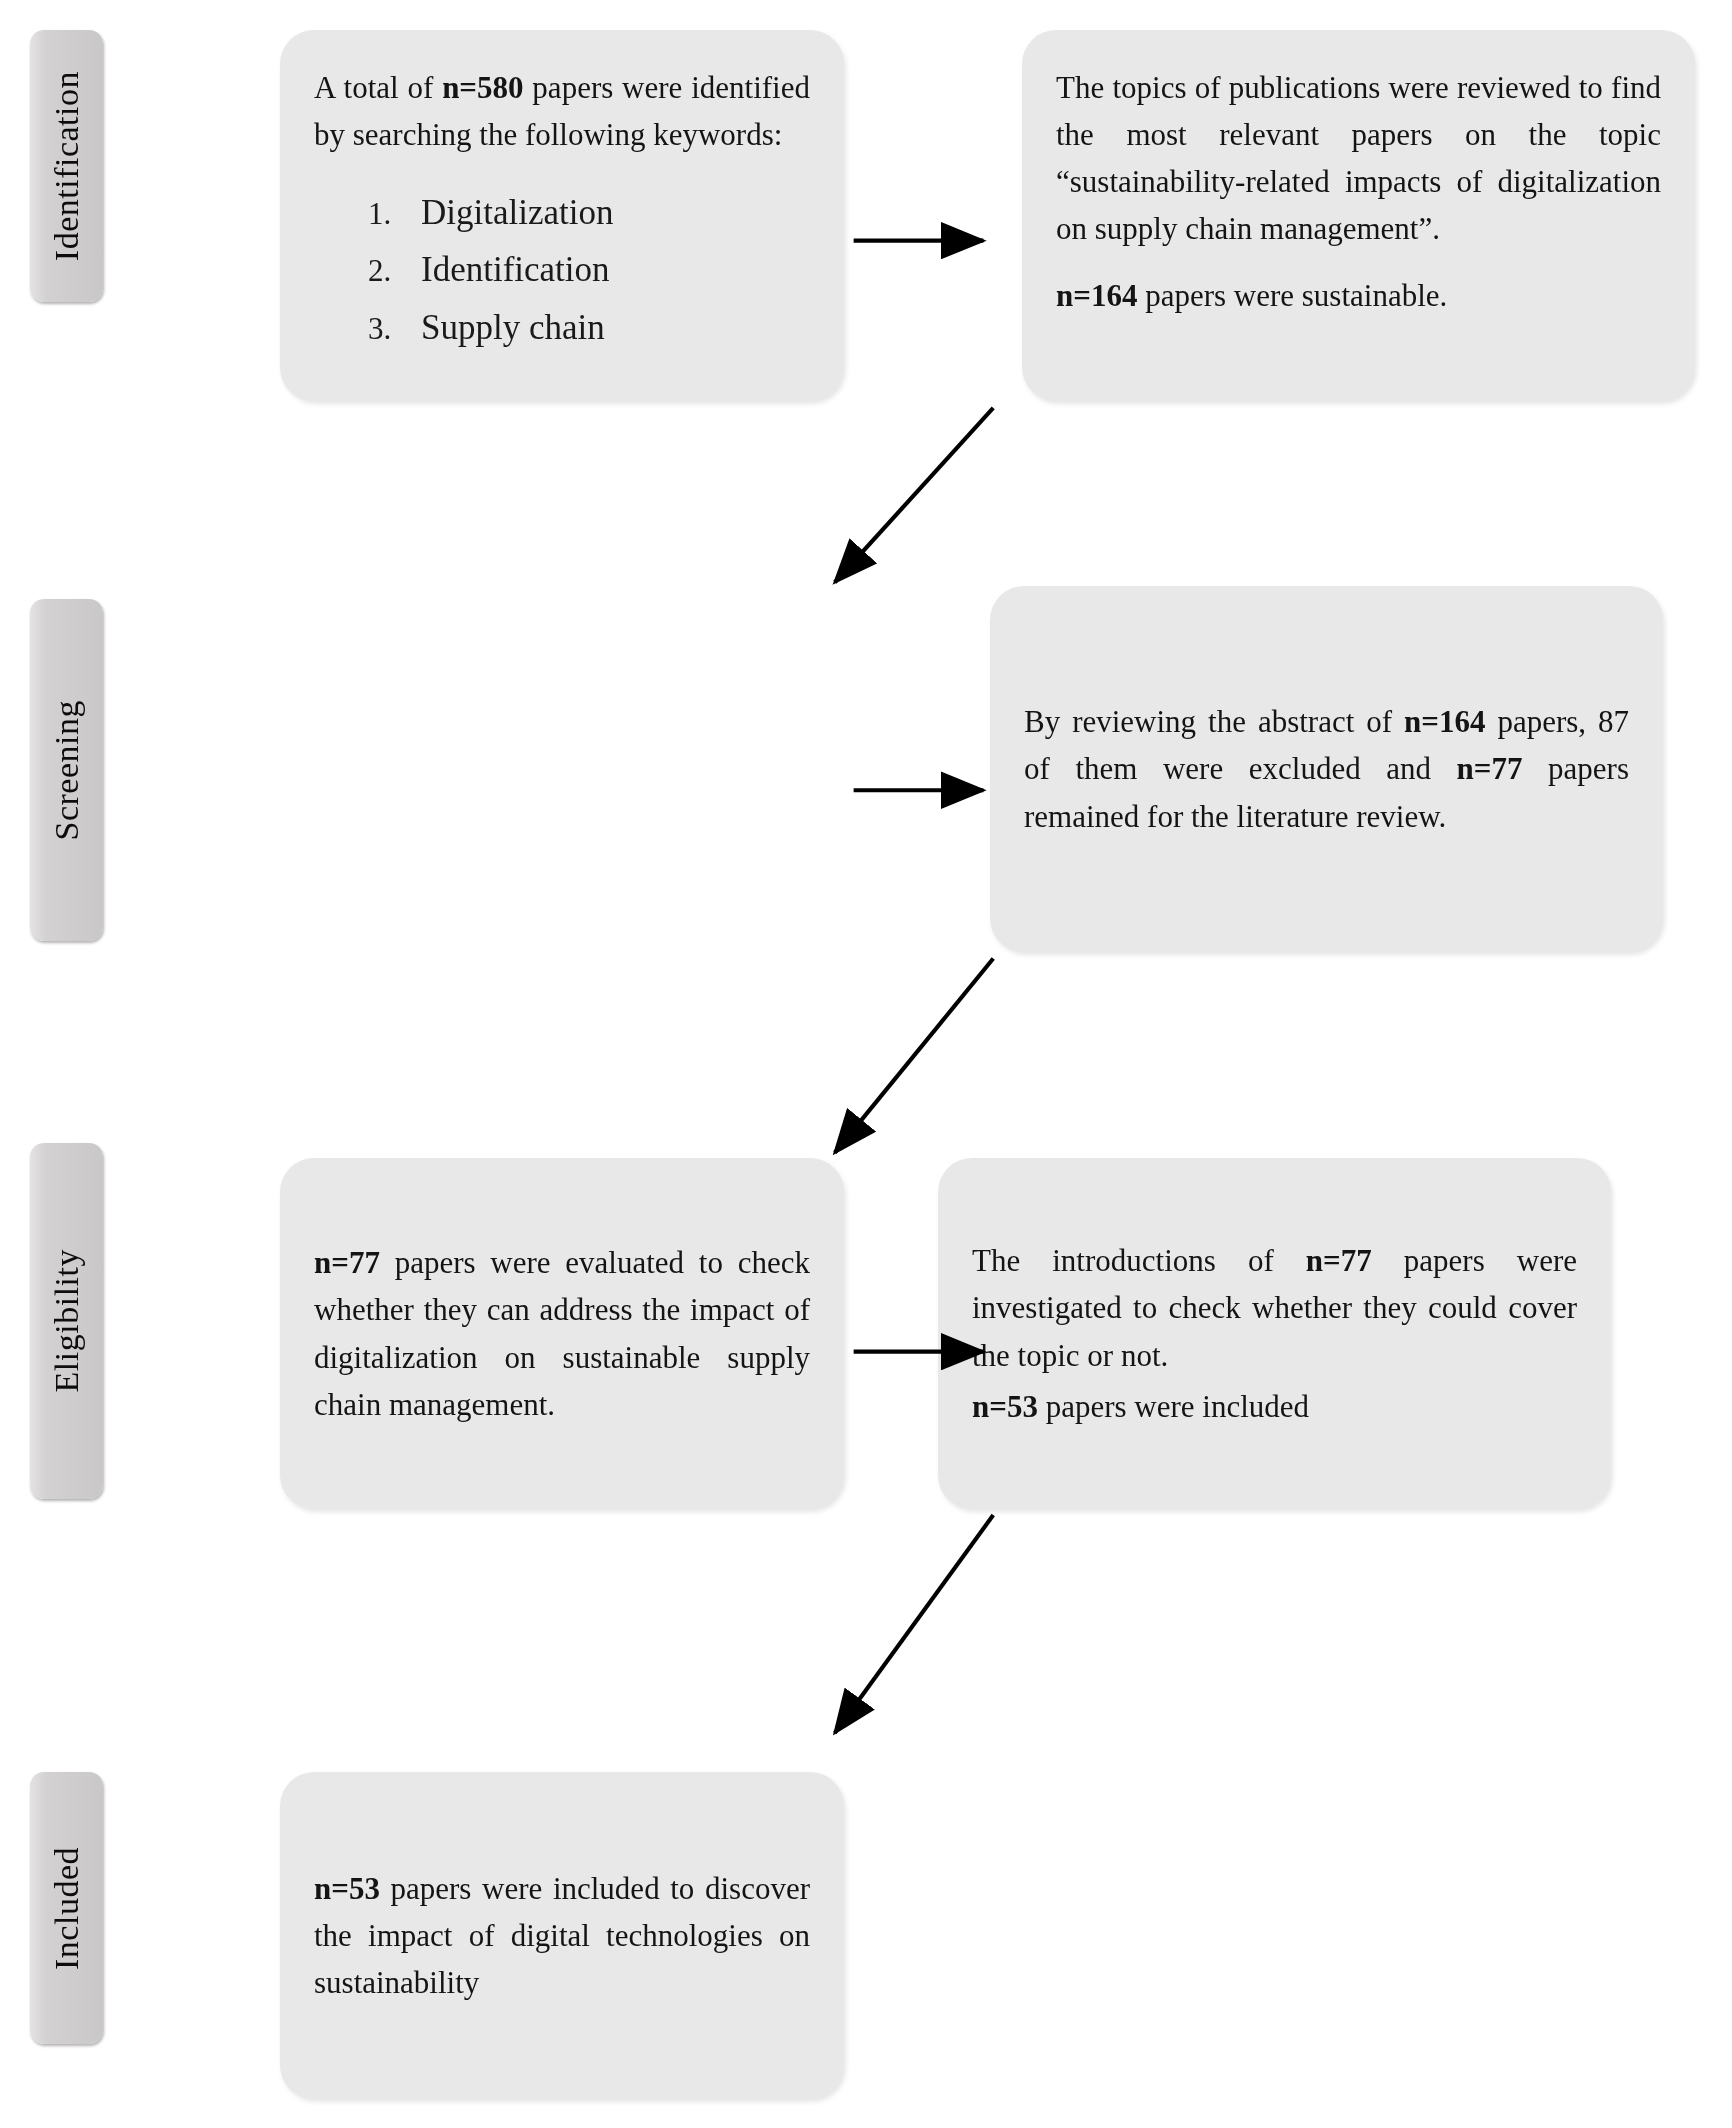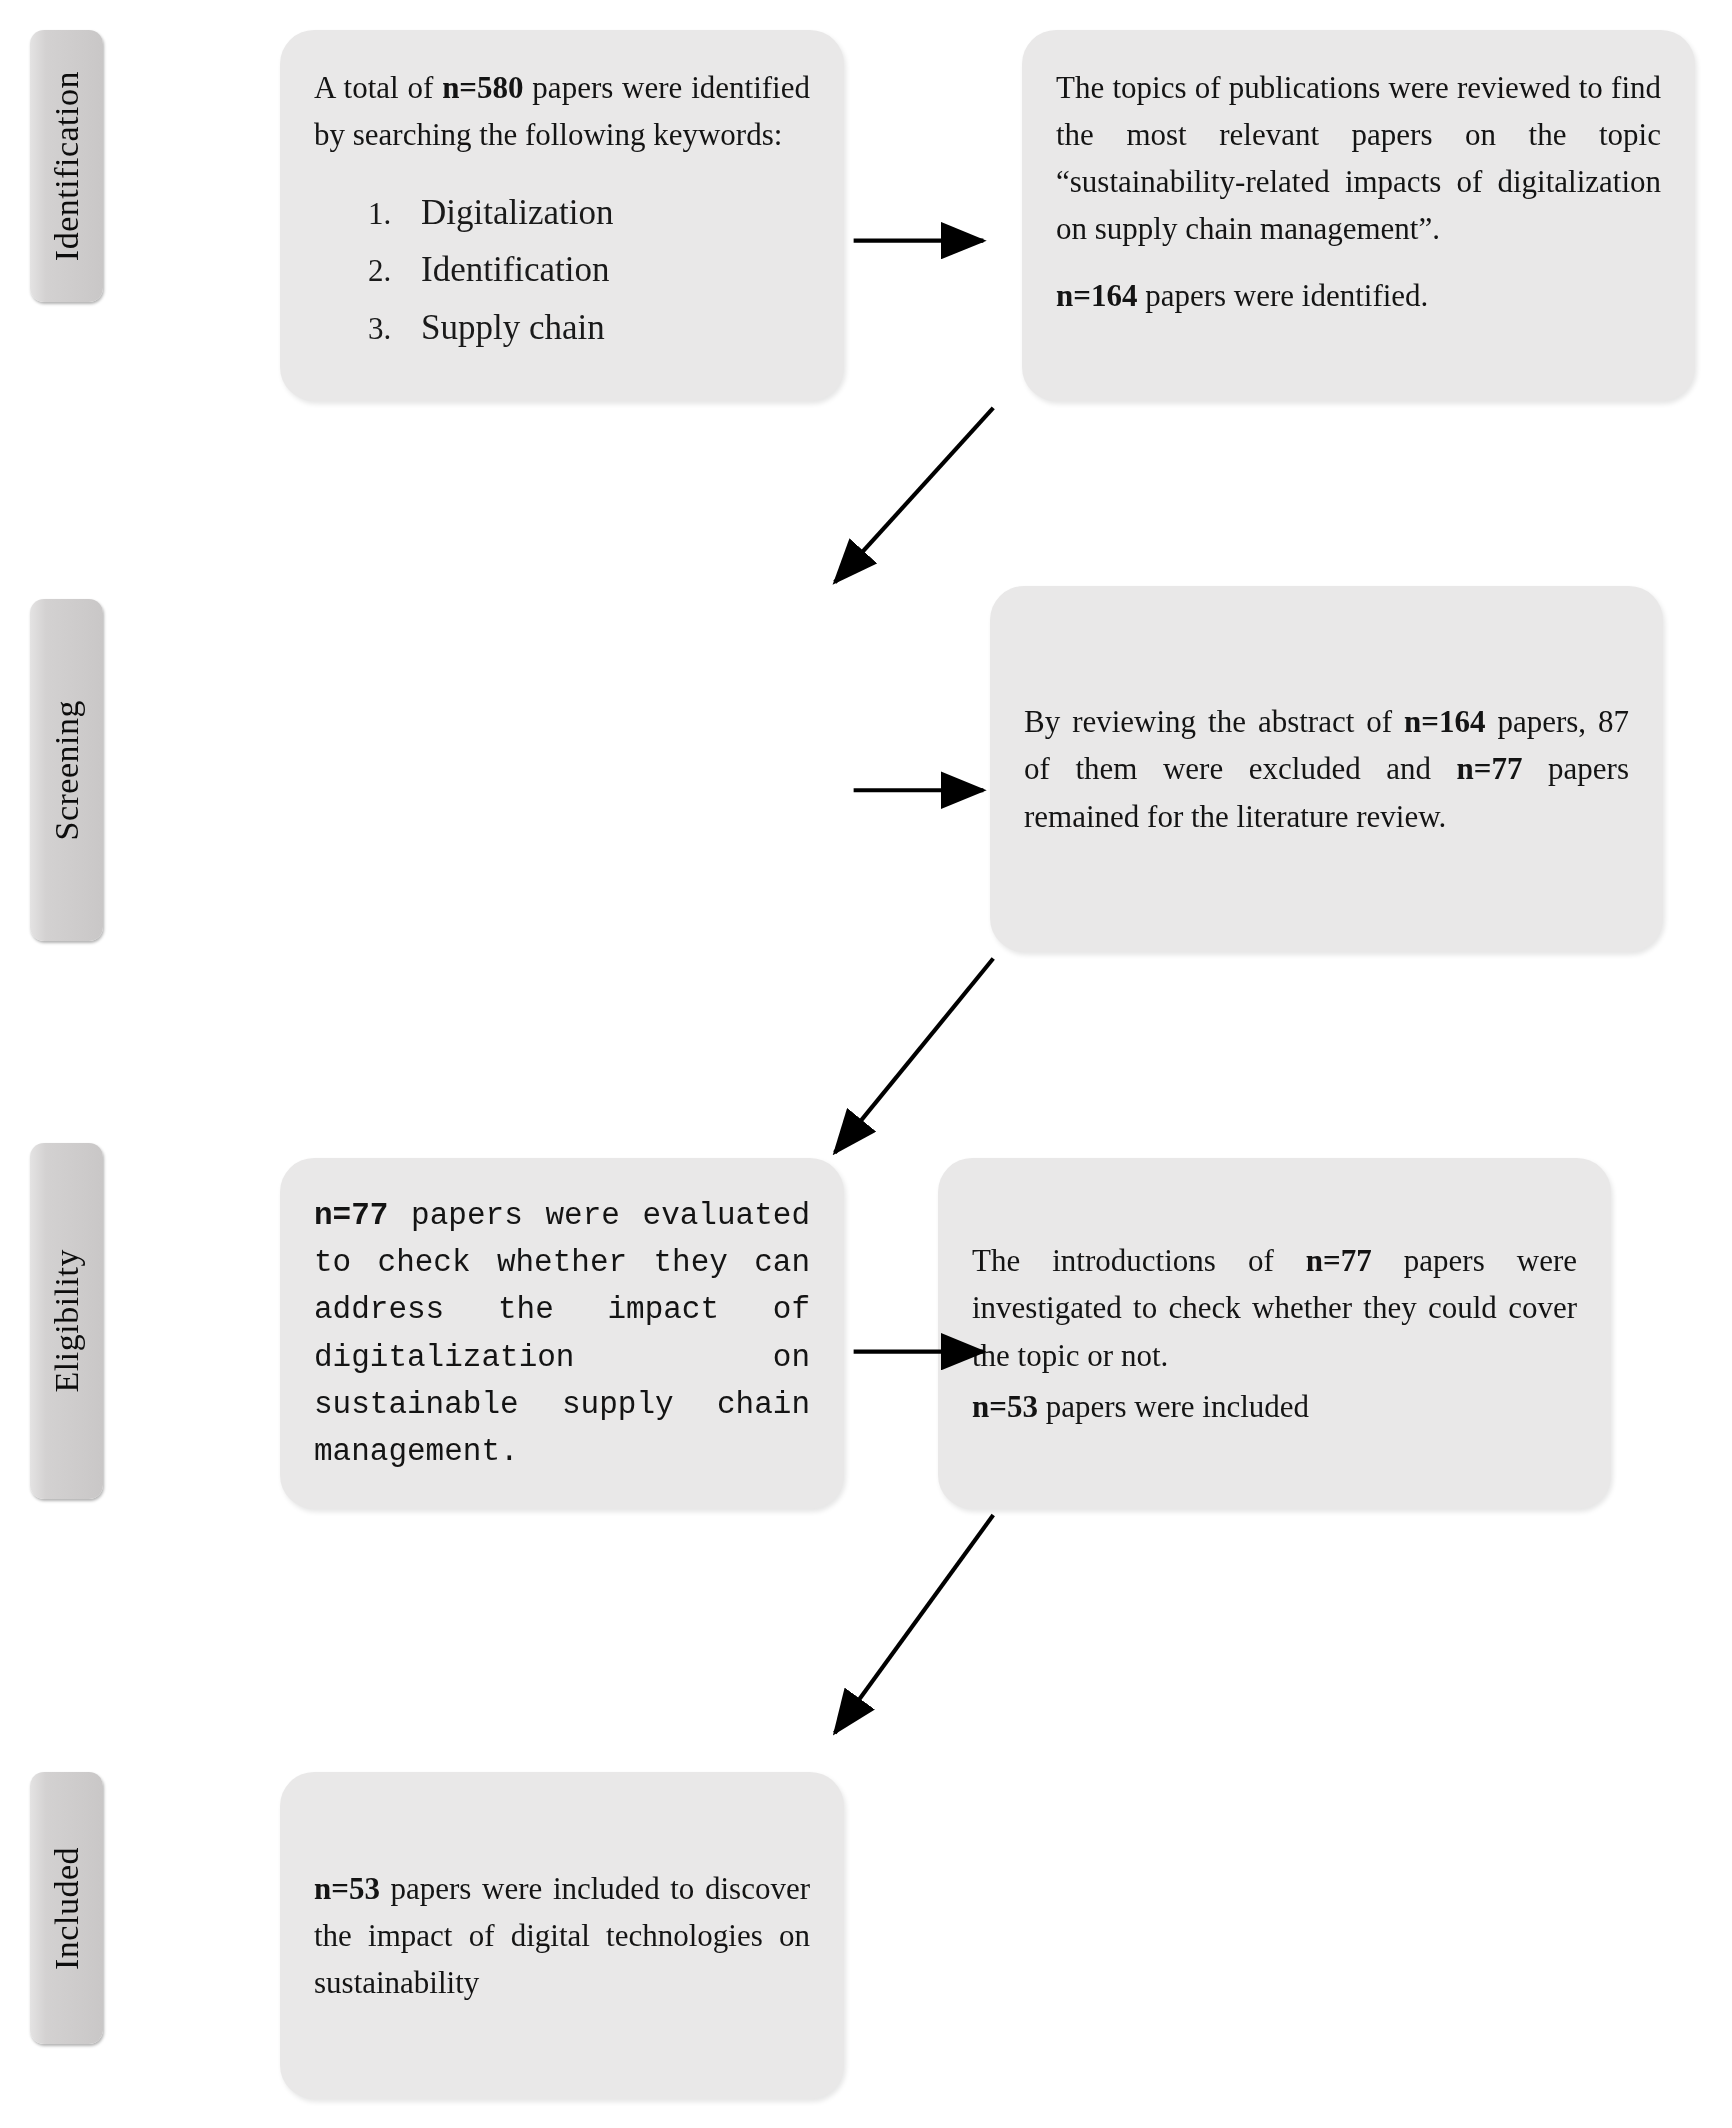--- a/index.html
+++ b/index.html
@@ -122,7 +122,7 @@
   <div class="box" style="left:990px; top:30px; width:673px; height:371px; justify-content:flex-start; padding-top:34px;margin-left:32px;">
     <p>The topics of publications were reviewed to find the most relevant papers on the topic “sustainability-related impacts of digitalization on supply chain management”.</p>
     <p class="nojust">
-      <span class="b">n=164</span><span> papers were identified.</span>
+      <span class="b">n=164</span><span> papers were sustainable.</span>
     </p>
   </div>
 

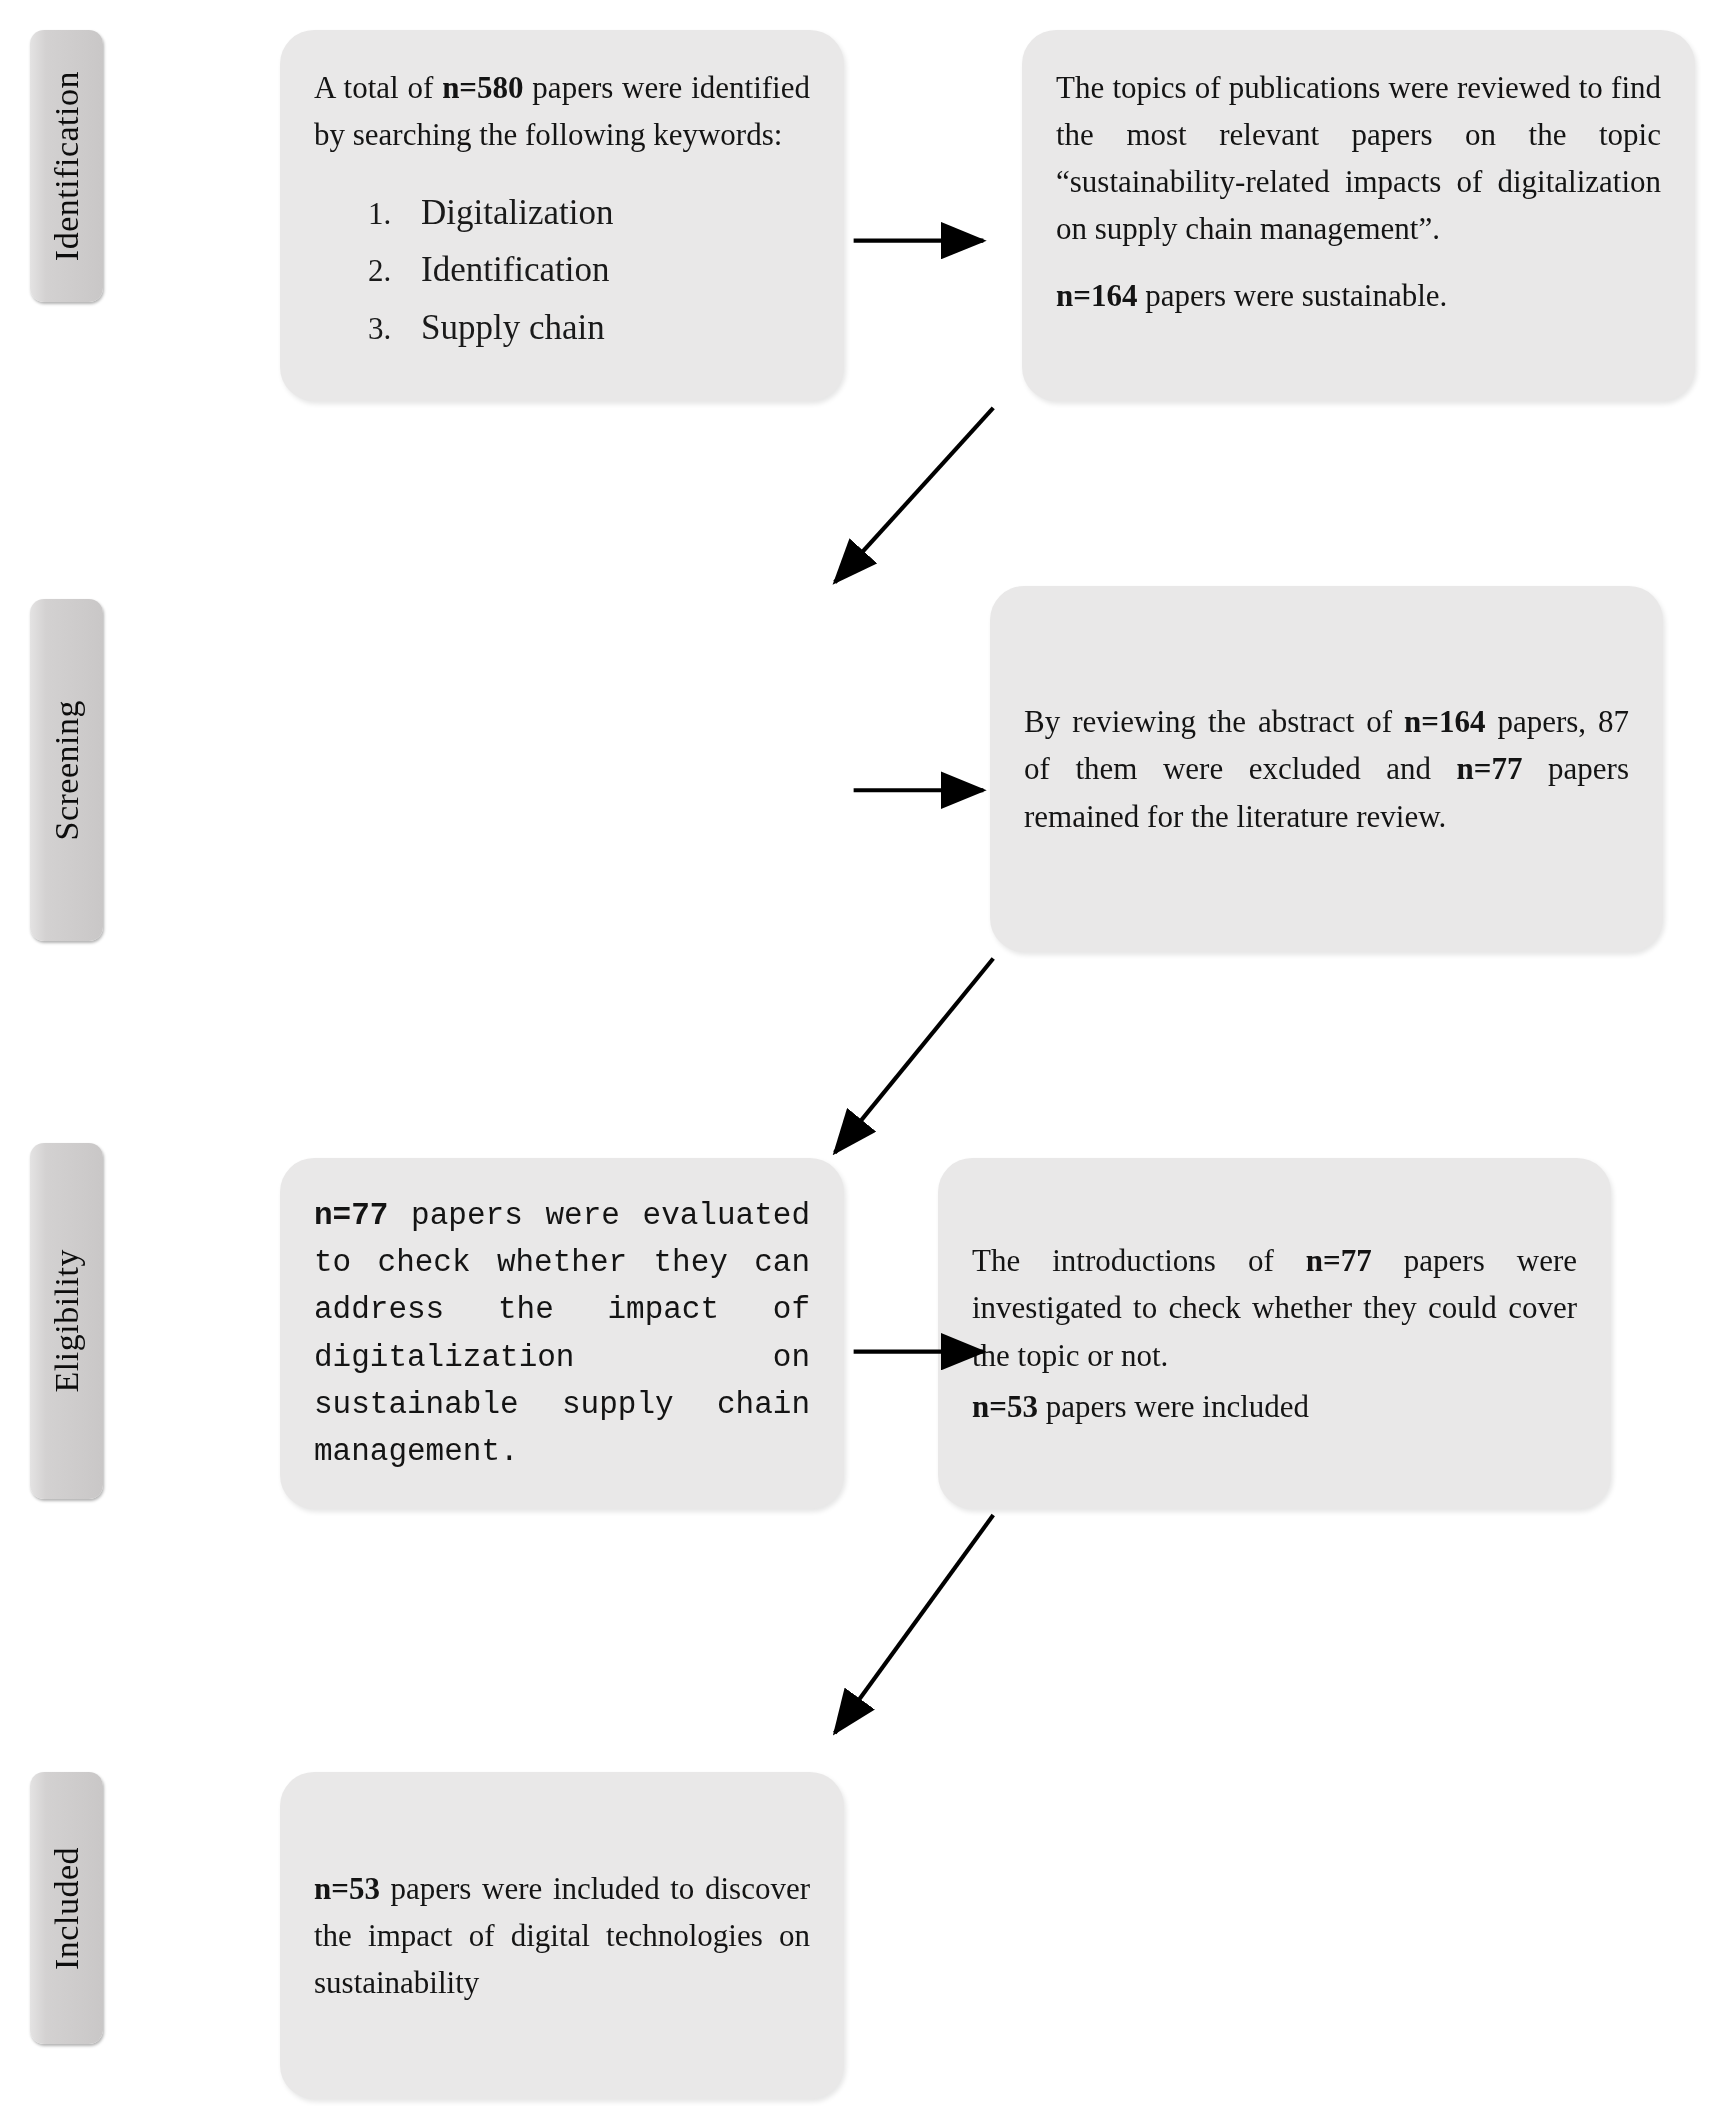--- a/index.html
+++ b/index.html
@@ -133,7 +133,7 @@
     </p>
   </div>
 
-  <div class="box" style="left:280px; top:1158px; width:564px; height:351px;font-family:Liberation Mono, monospace;">
+  <div class="box" style="left:280px; top:1158px; width:564px; height:351px;">
     <p>
       <span class="b">n=77</span><span> papers were evaluated to check whether they can address the impact of digitalization on sustainable supply chain management.</span>
     </p>

